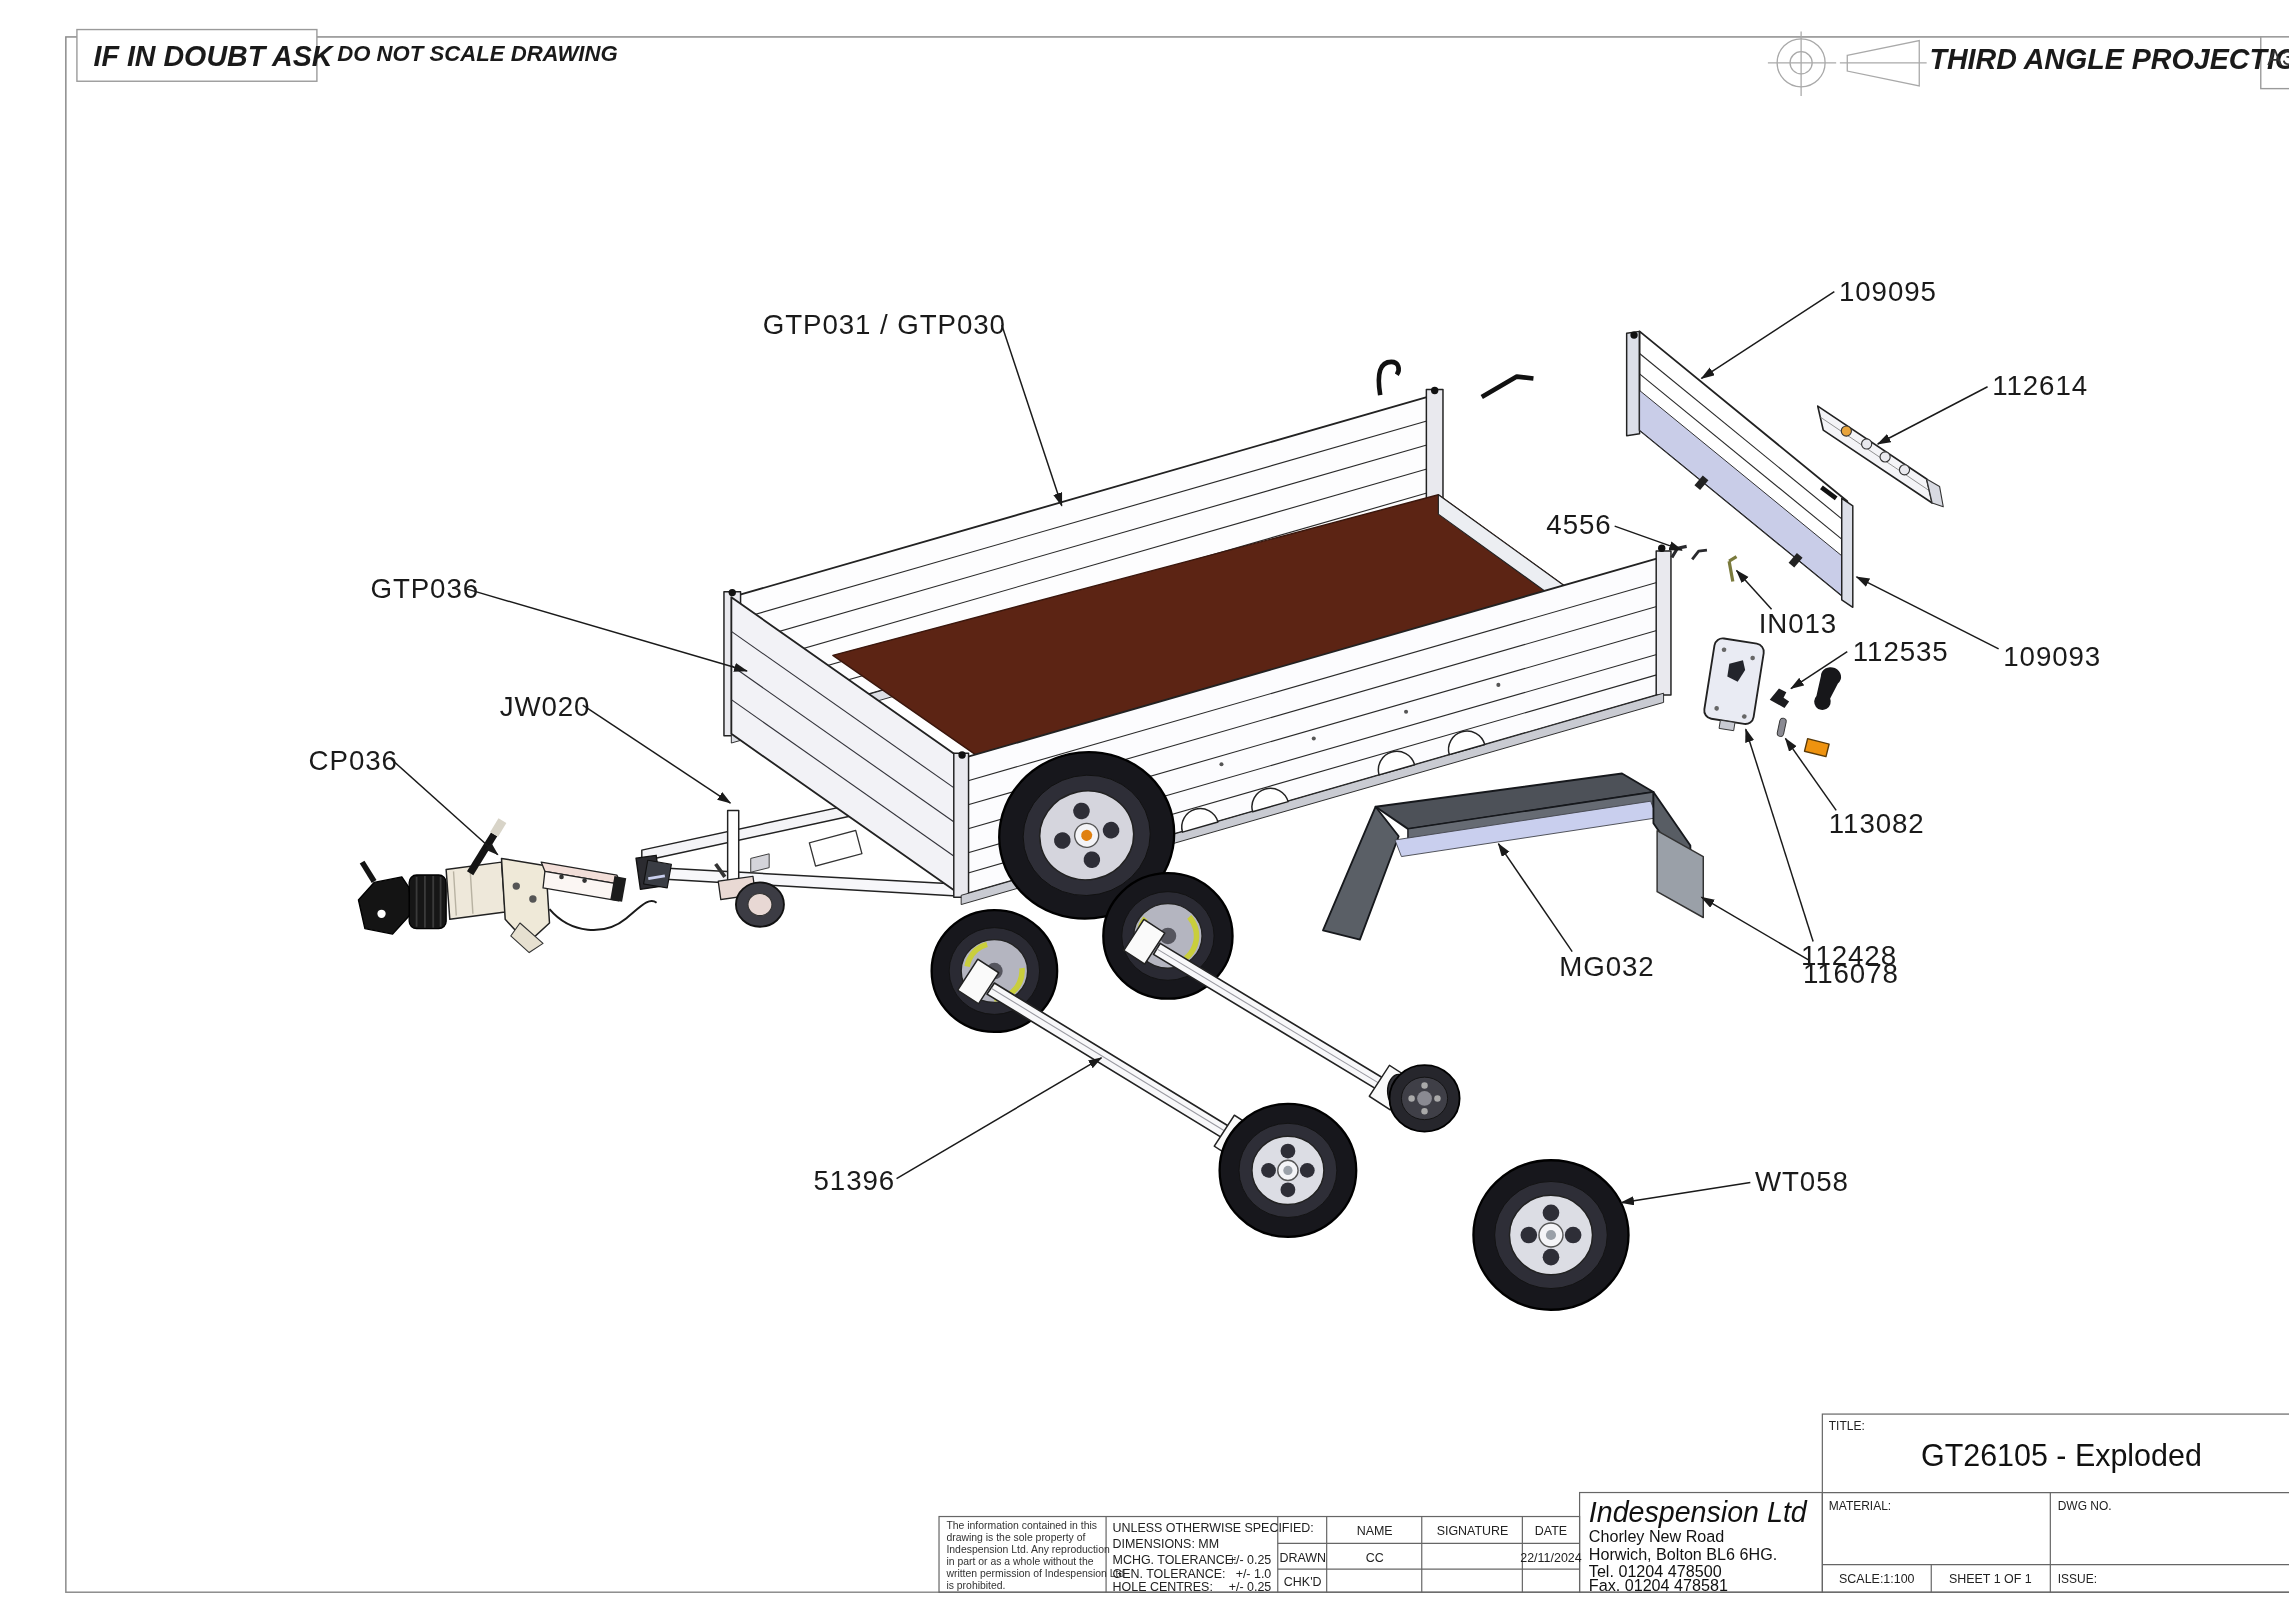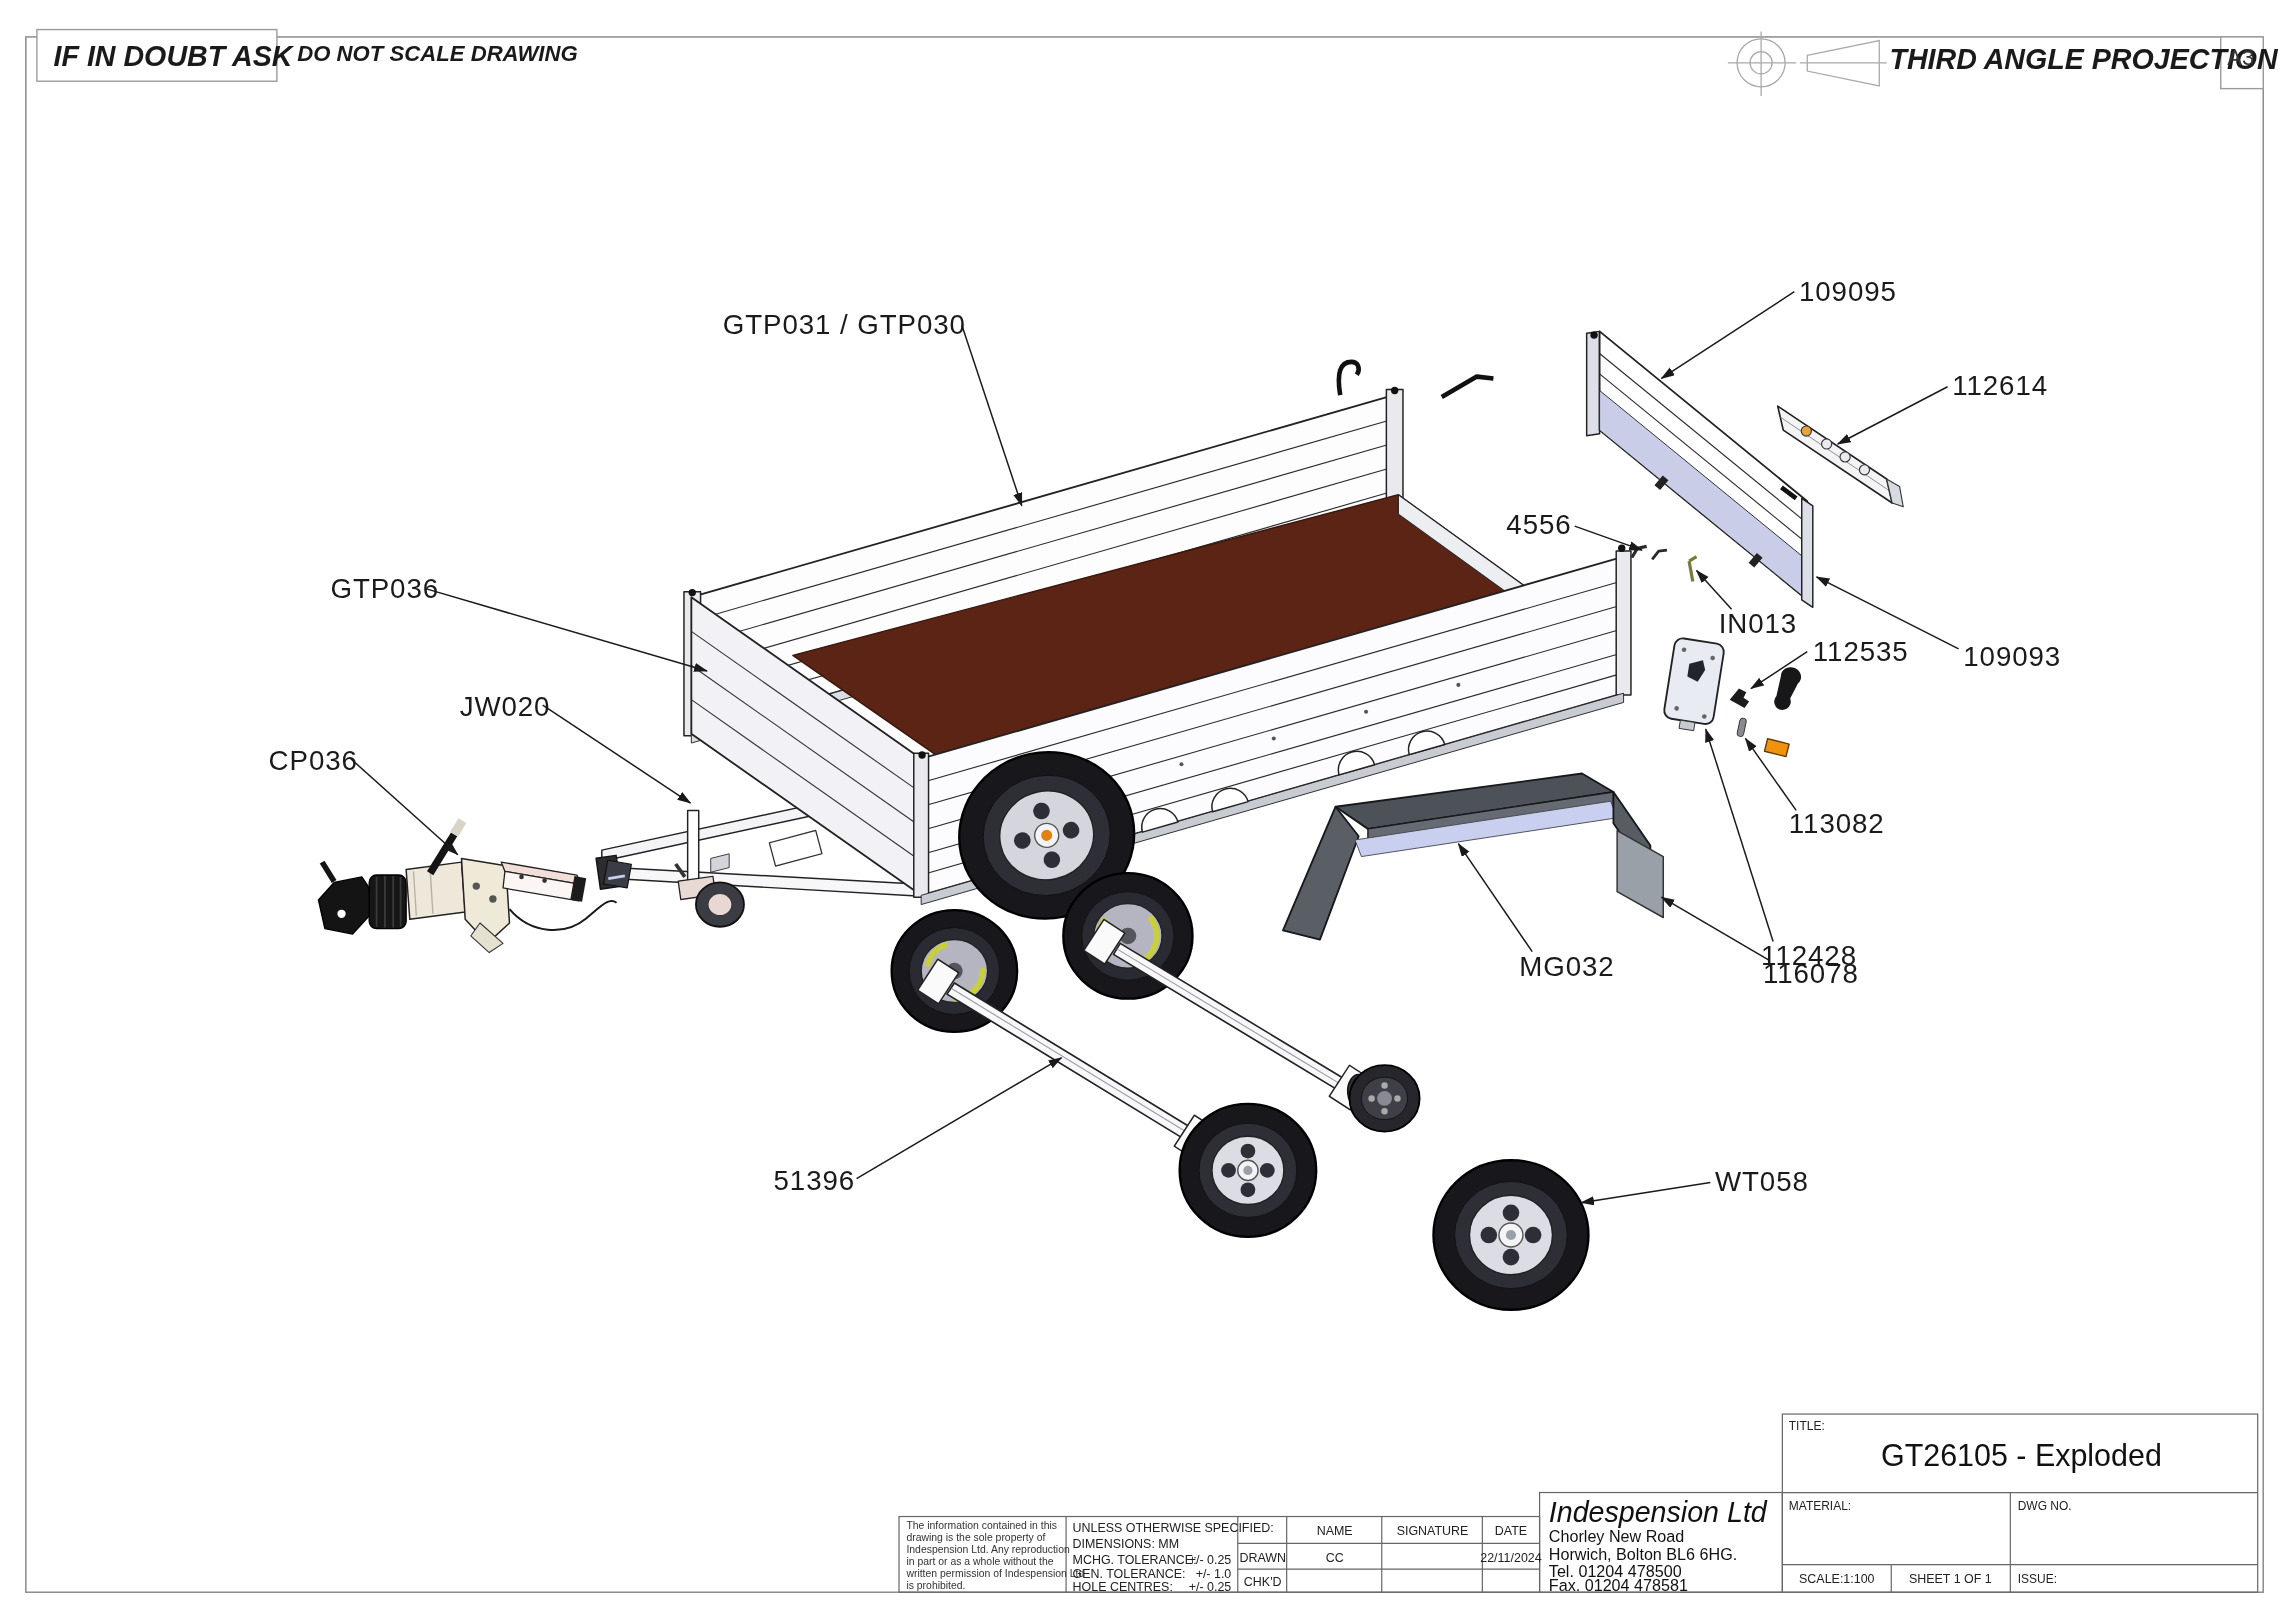--- a/index.html
+++ b/index.html
@@ -3,7 +3,7 @@
 <meta charset="utf-8">
 <style>
   html,body{margin:0;padding:0;background:#fff;}
-  .sheet{position:relative;width:2182px;height:1619px;background:#fff;font-family:"Liberation Sans",sans-serif;}
+  .sheet{position:relative;width:2182px;height:1619px;background:#fff;font-family:"Liberation Sans",sans-serif;padding-left:40px;}
   svg{display:block}
   text{font-family:"Liberation Sans",sans-serif;fill:#1a1a1a;}
   .lbl{font-size:30px;letter-spacing:1px;}

